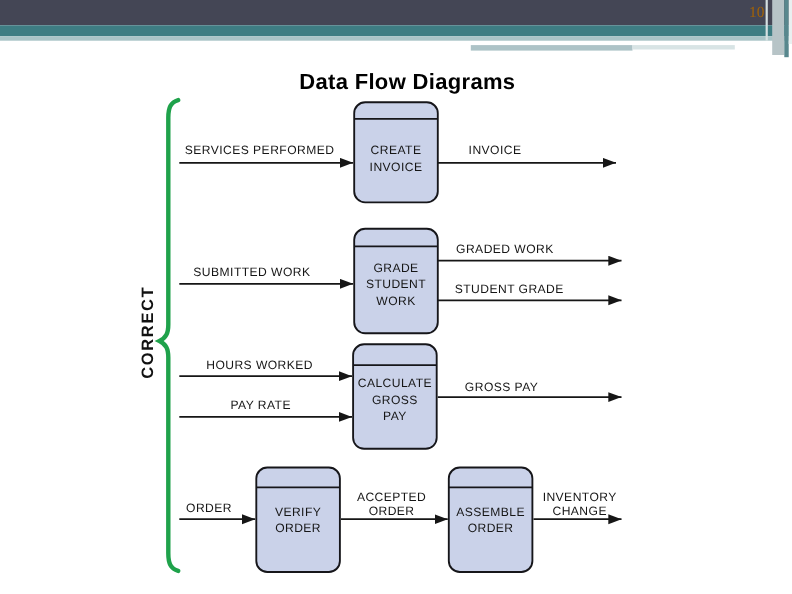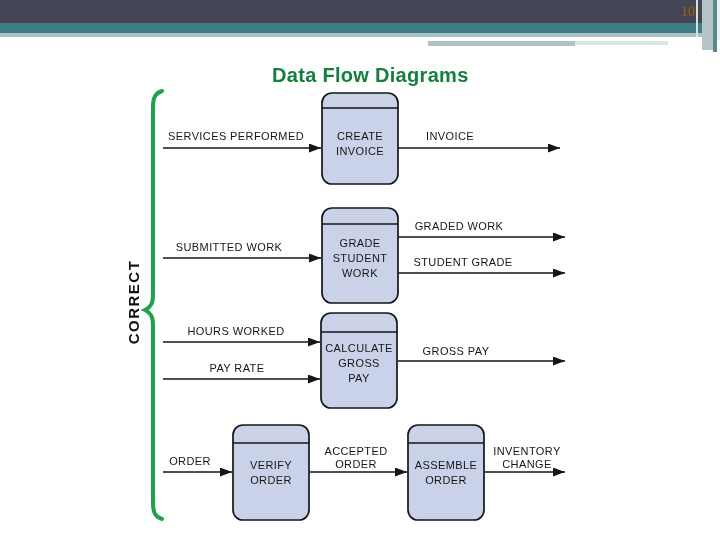--- a/index.html
+++ b/index.html
@@ -23,7 +23,7 @@
     font-size:14px;line-height:18px;
   }
   .slide-title{
-    left:272px;top:64px;color:#15803d;font-size:20px;font-weight:600;
+    left:272px;top:64px;color:#000000;font-size:20px;font-weight:600;
     letter-spacing:0.3px;white-space:nowrap;
   }
   

